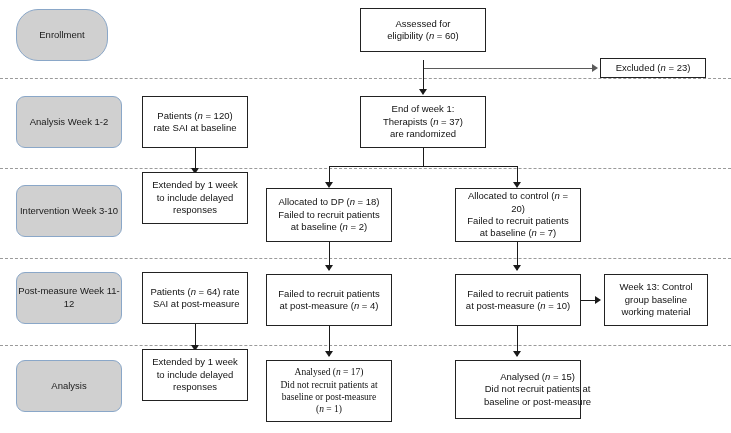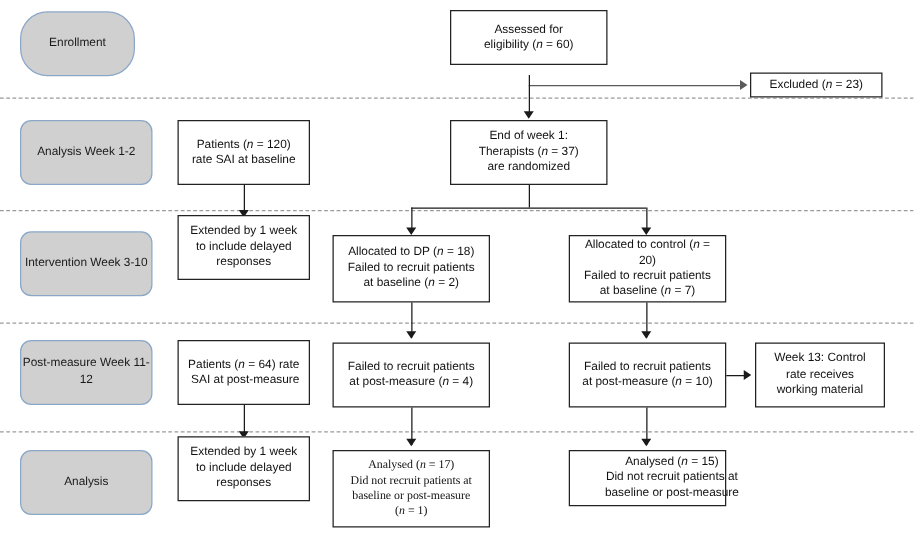--- a/index.html
+++ b/index.html
@@ -224,7 +224,7 @@
   <div class="box" style="left:604px; top:274px; width:104px; height:52px;">
     <span>
       <span class="ln">Week 13: Control</span>
-      <span class="ln">rate receives</span>
+      <span class="ln">group baseline</span>
       <span class="ln">working material</span>
     </span>
   </div>

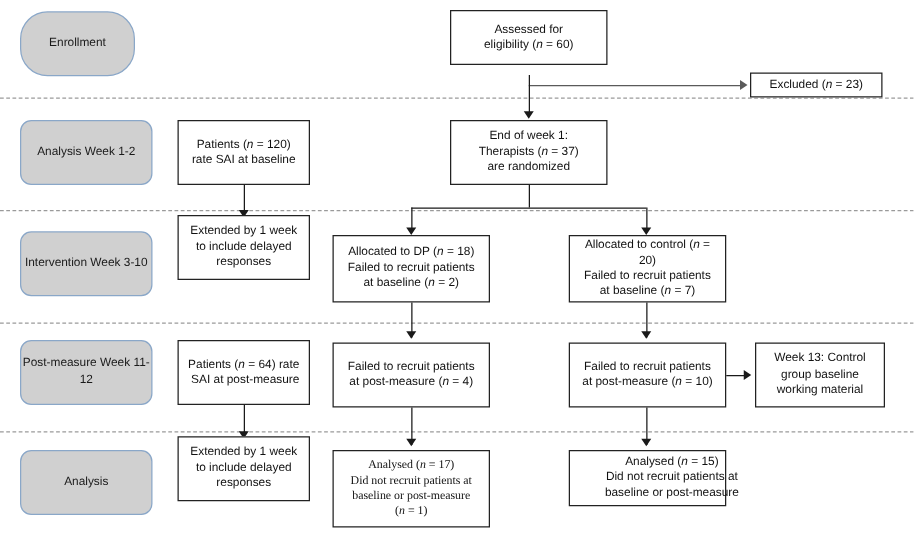--- a/index.html
+++ b/index.html
@@ -257,7 +257,7 @@
     </span>
   </div>
 
-  <div class="box" style="left:455px; top:360px; width:126px; height:45px;padding-left:41px;">
+  <div class="box" style="left:455px; top:360px; width:126px; height:59px;padding-left:41px;">
     <span>
       <span class="ln">Analysed (<i class="ital">n</i> = 15)</span>
       <span class="ln">Did not recruit patients at</span>

